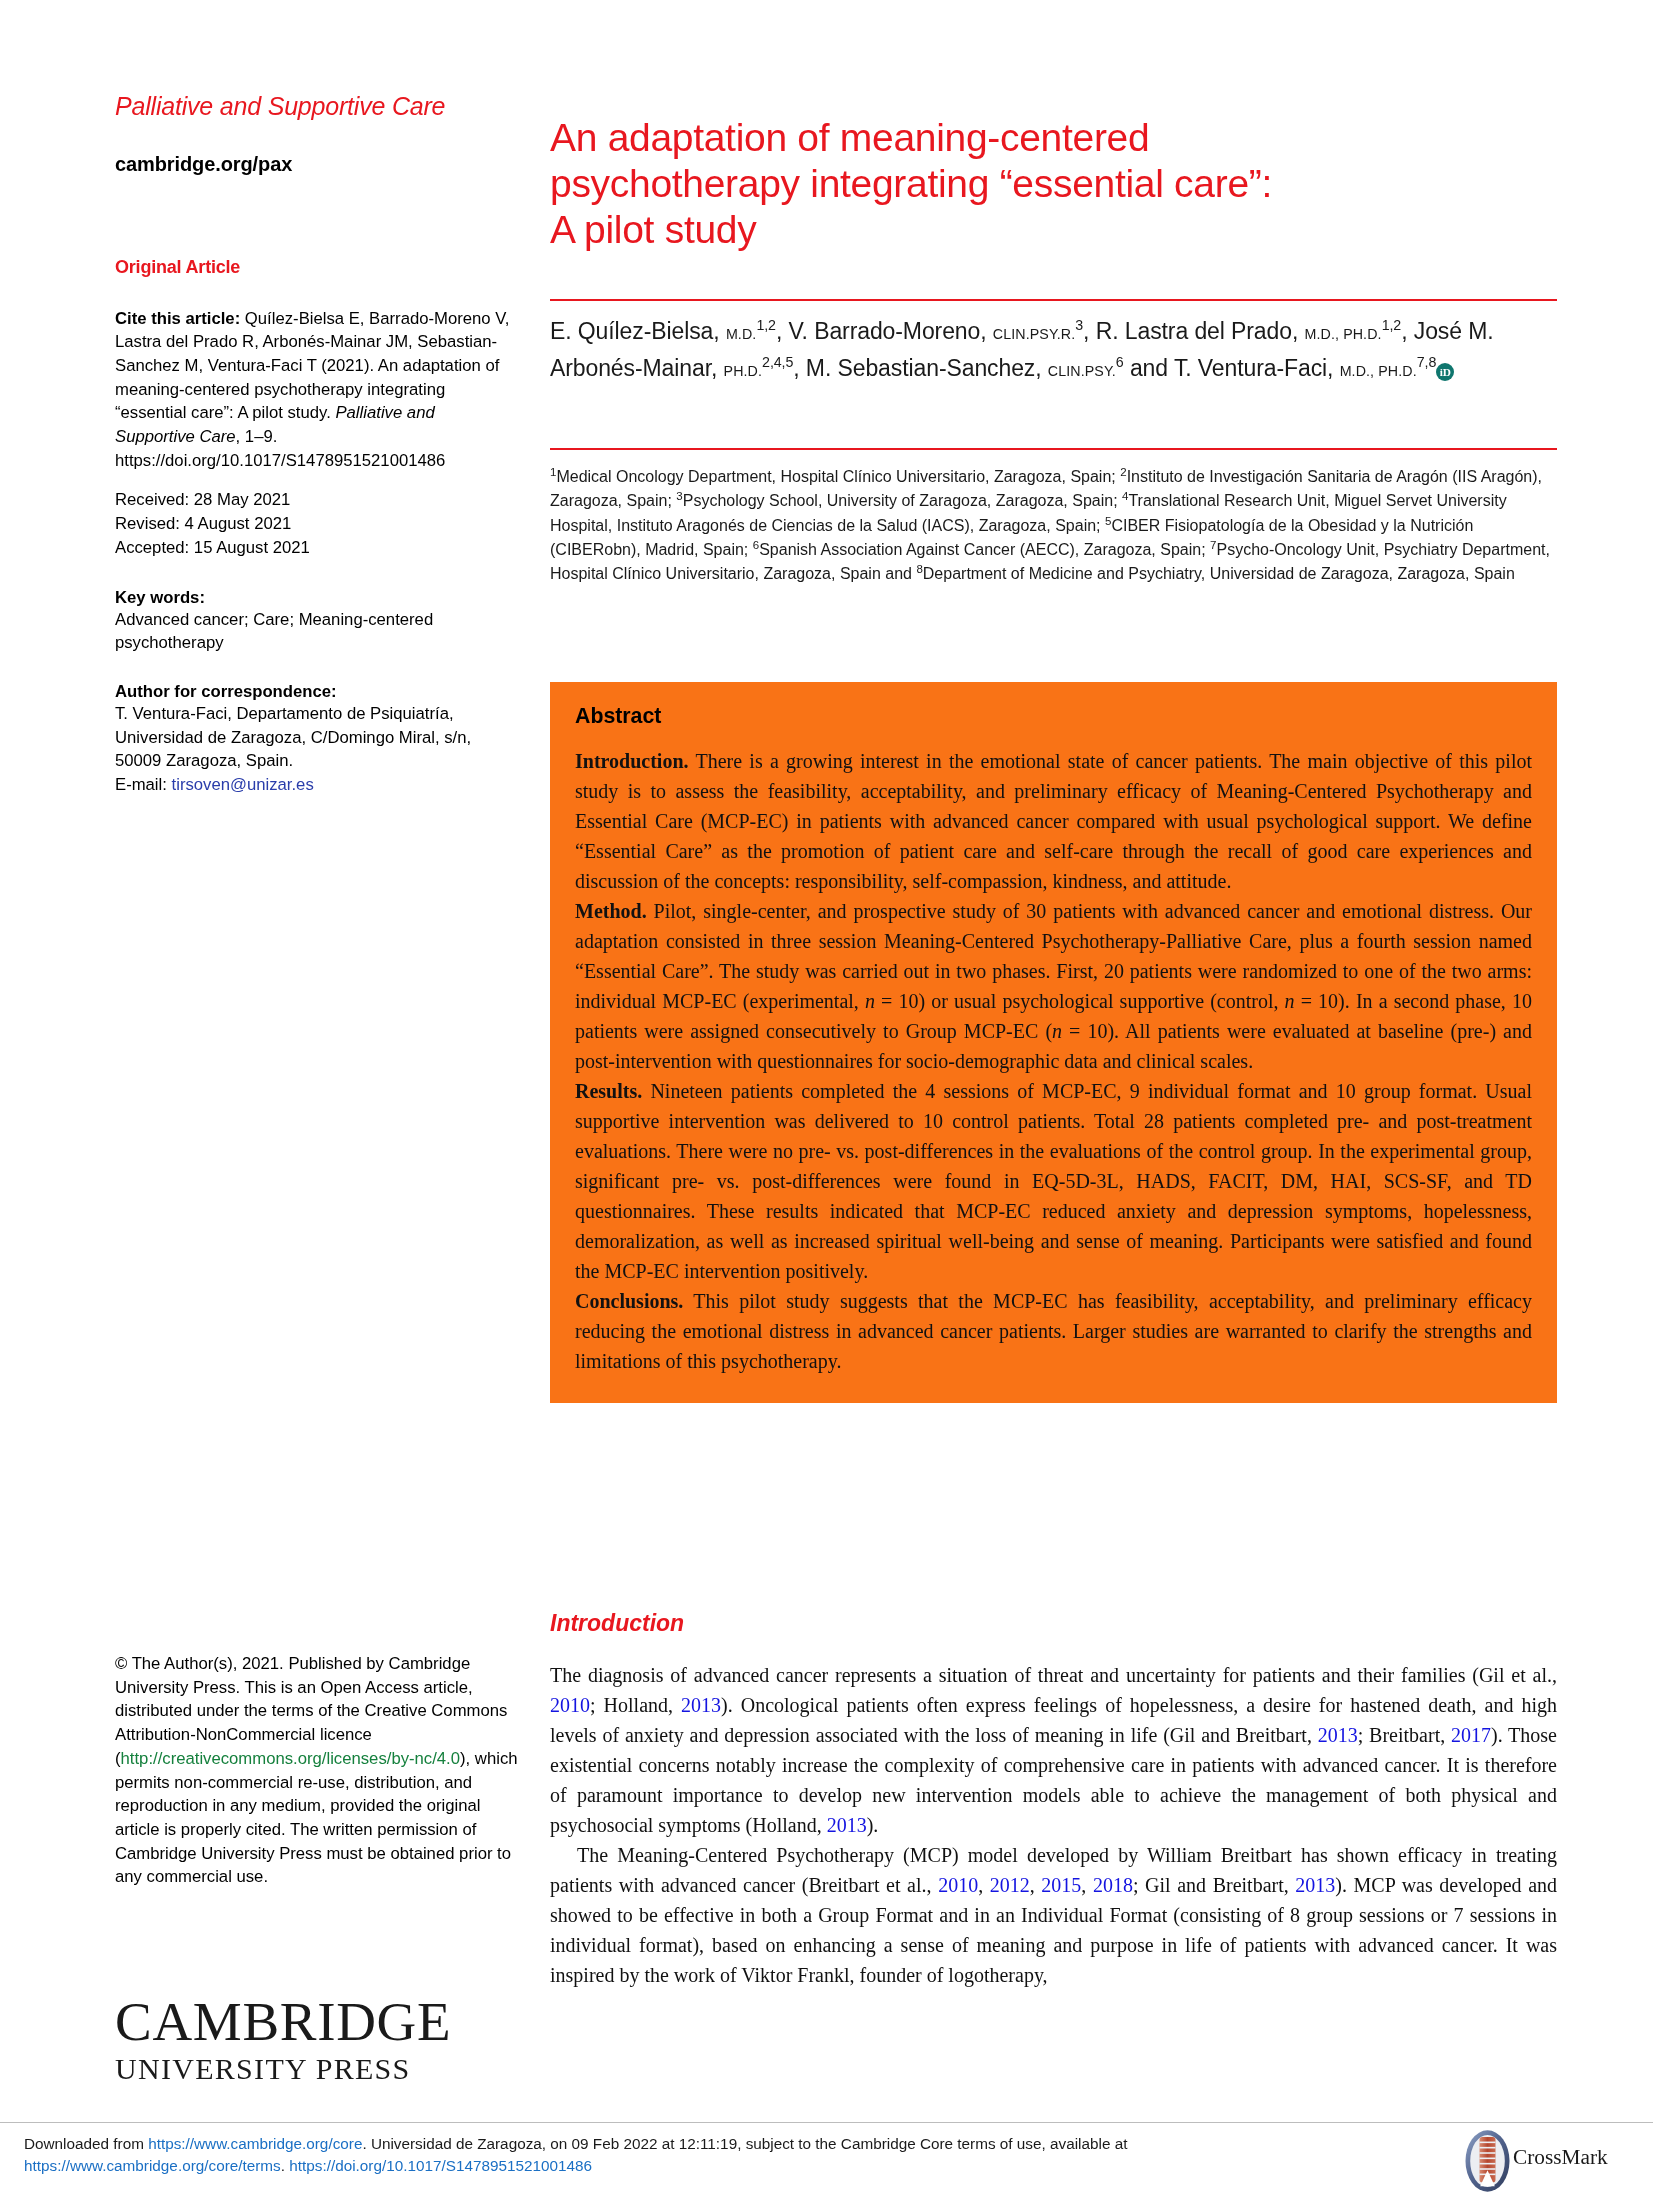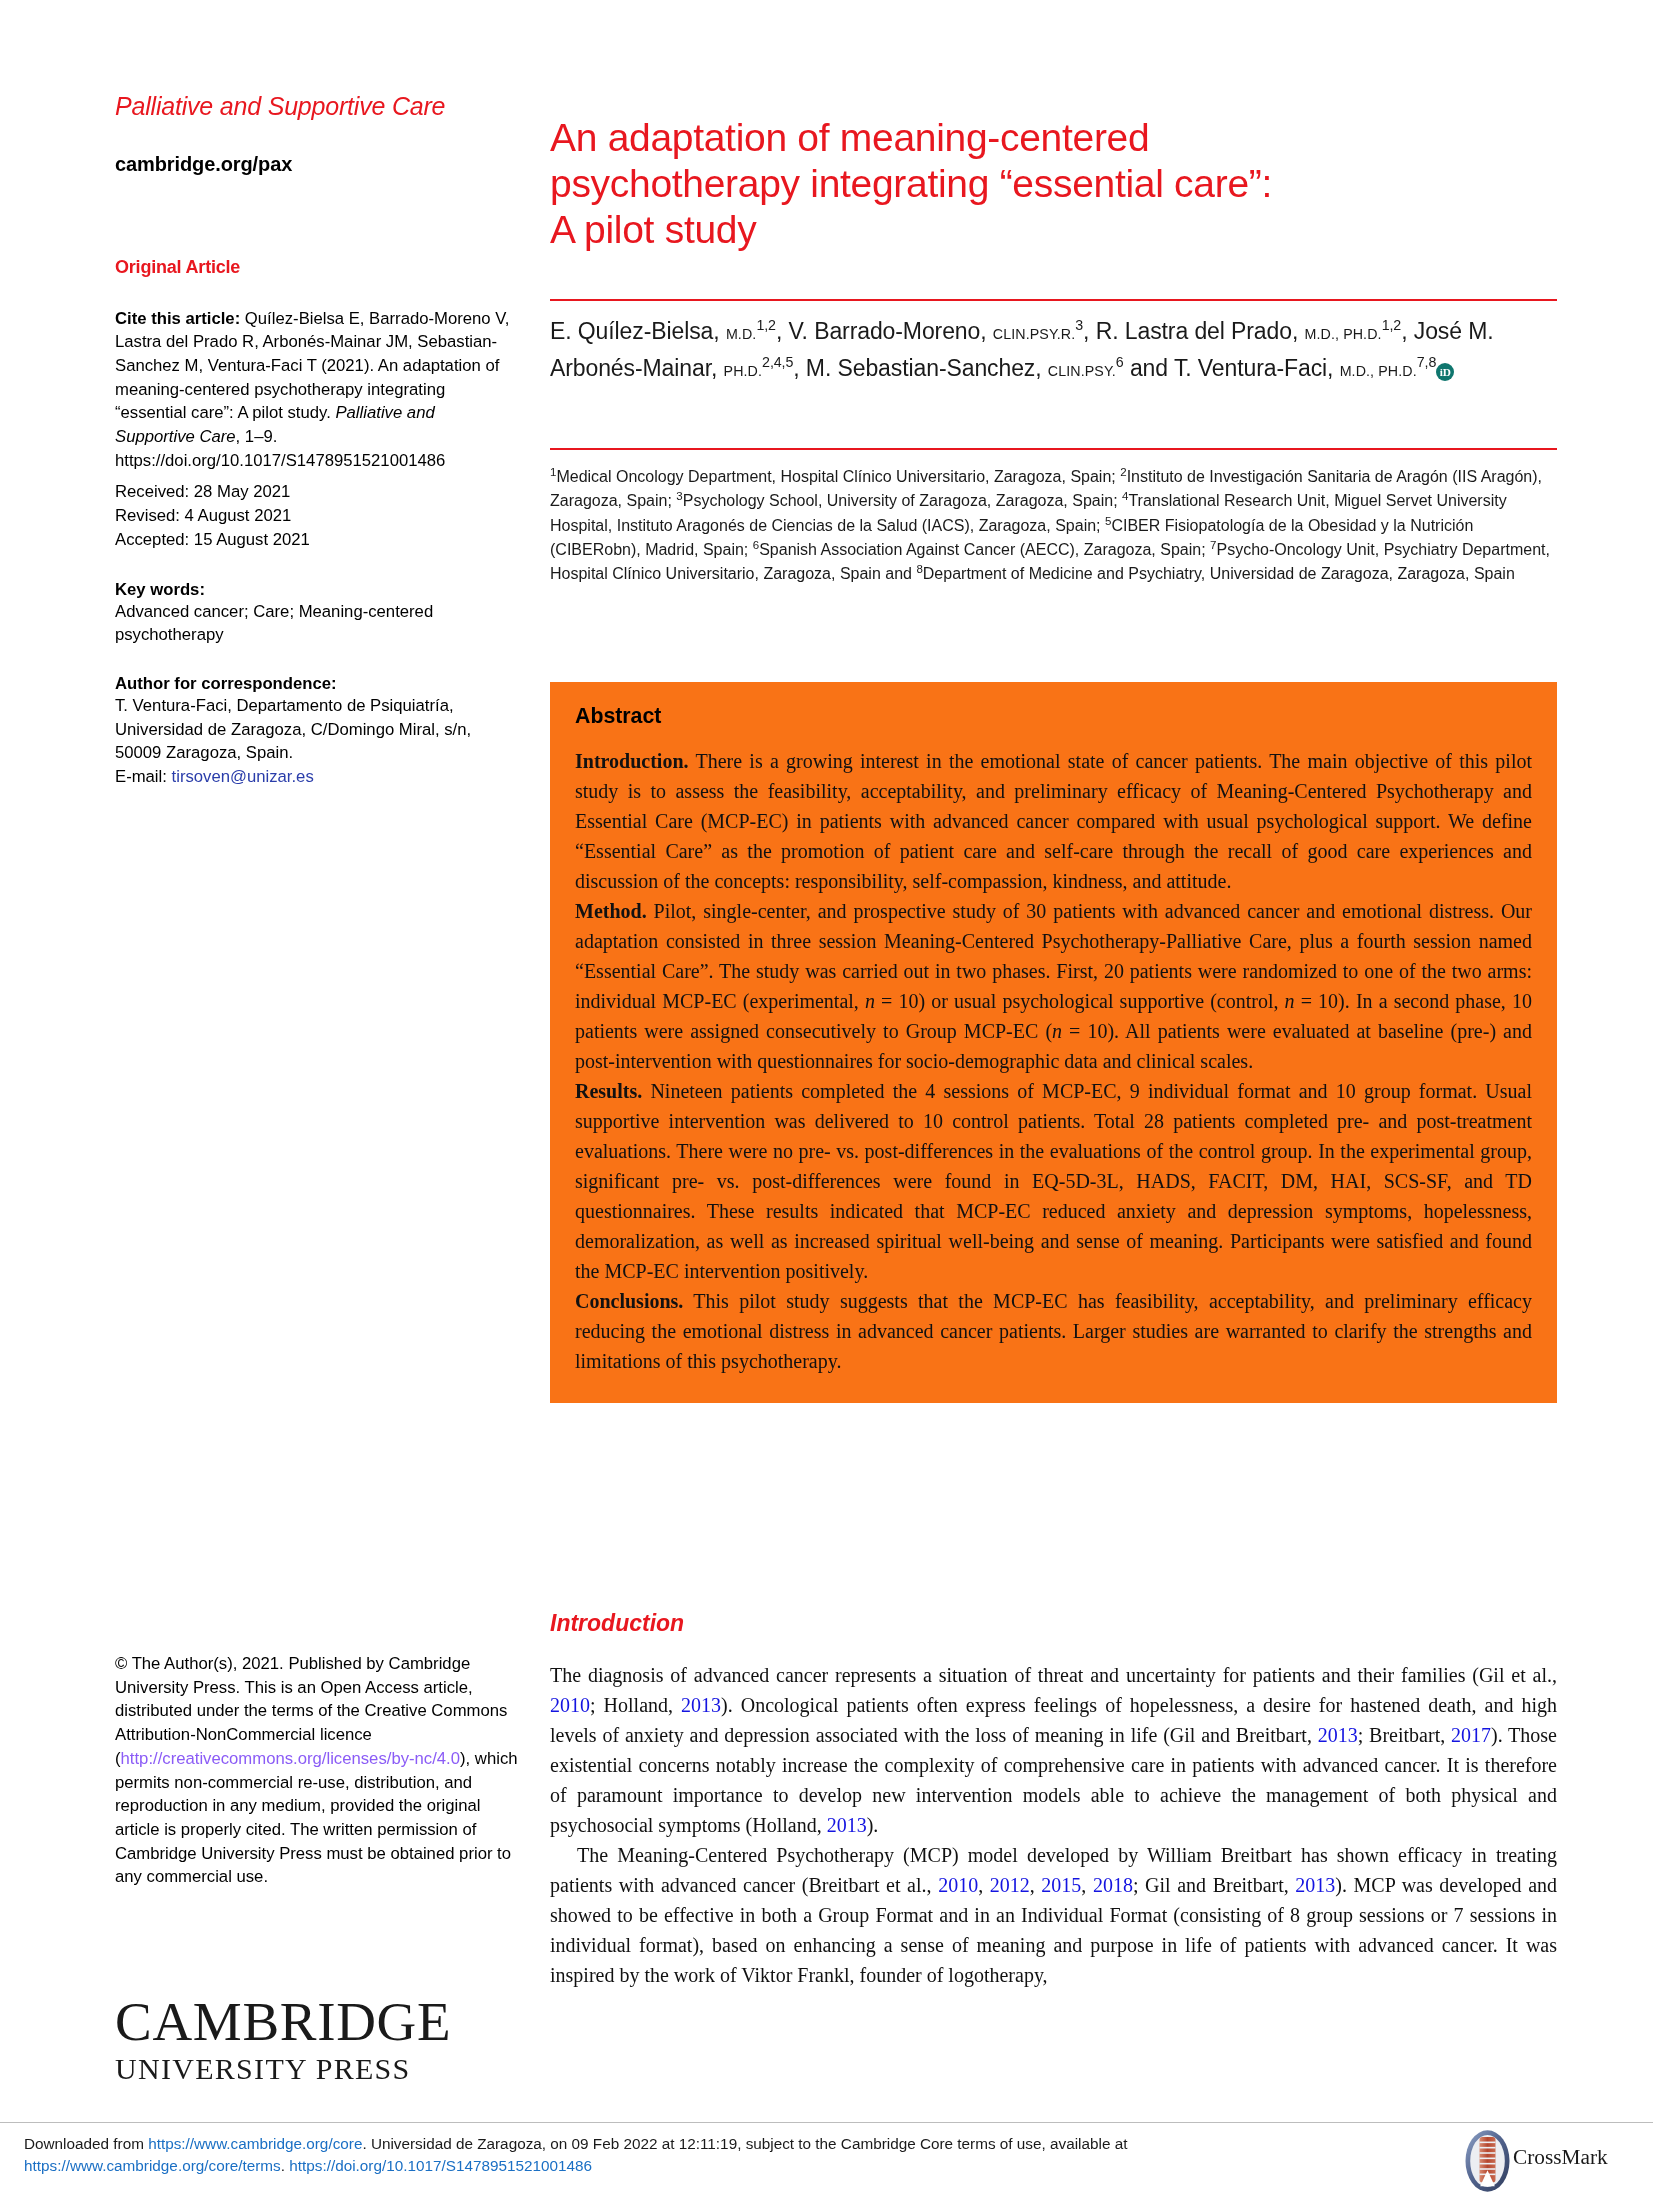--- a/index.html
+++ b/index.html
@@ -63,7 +63,7 @@
   .cite-block i { font-style: italic; }
 
   .dates-block {
-    margin-top: 8px;
+    margin-top: 16px;
     font-size: 16.7px;
     line-height: 1.42;
     color: #000;

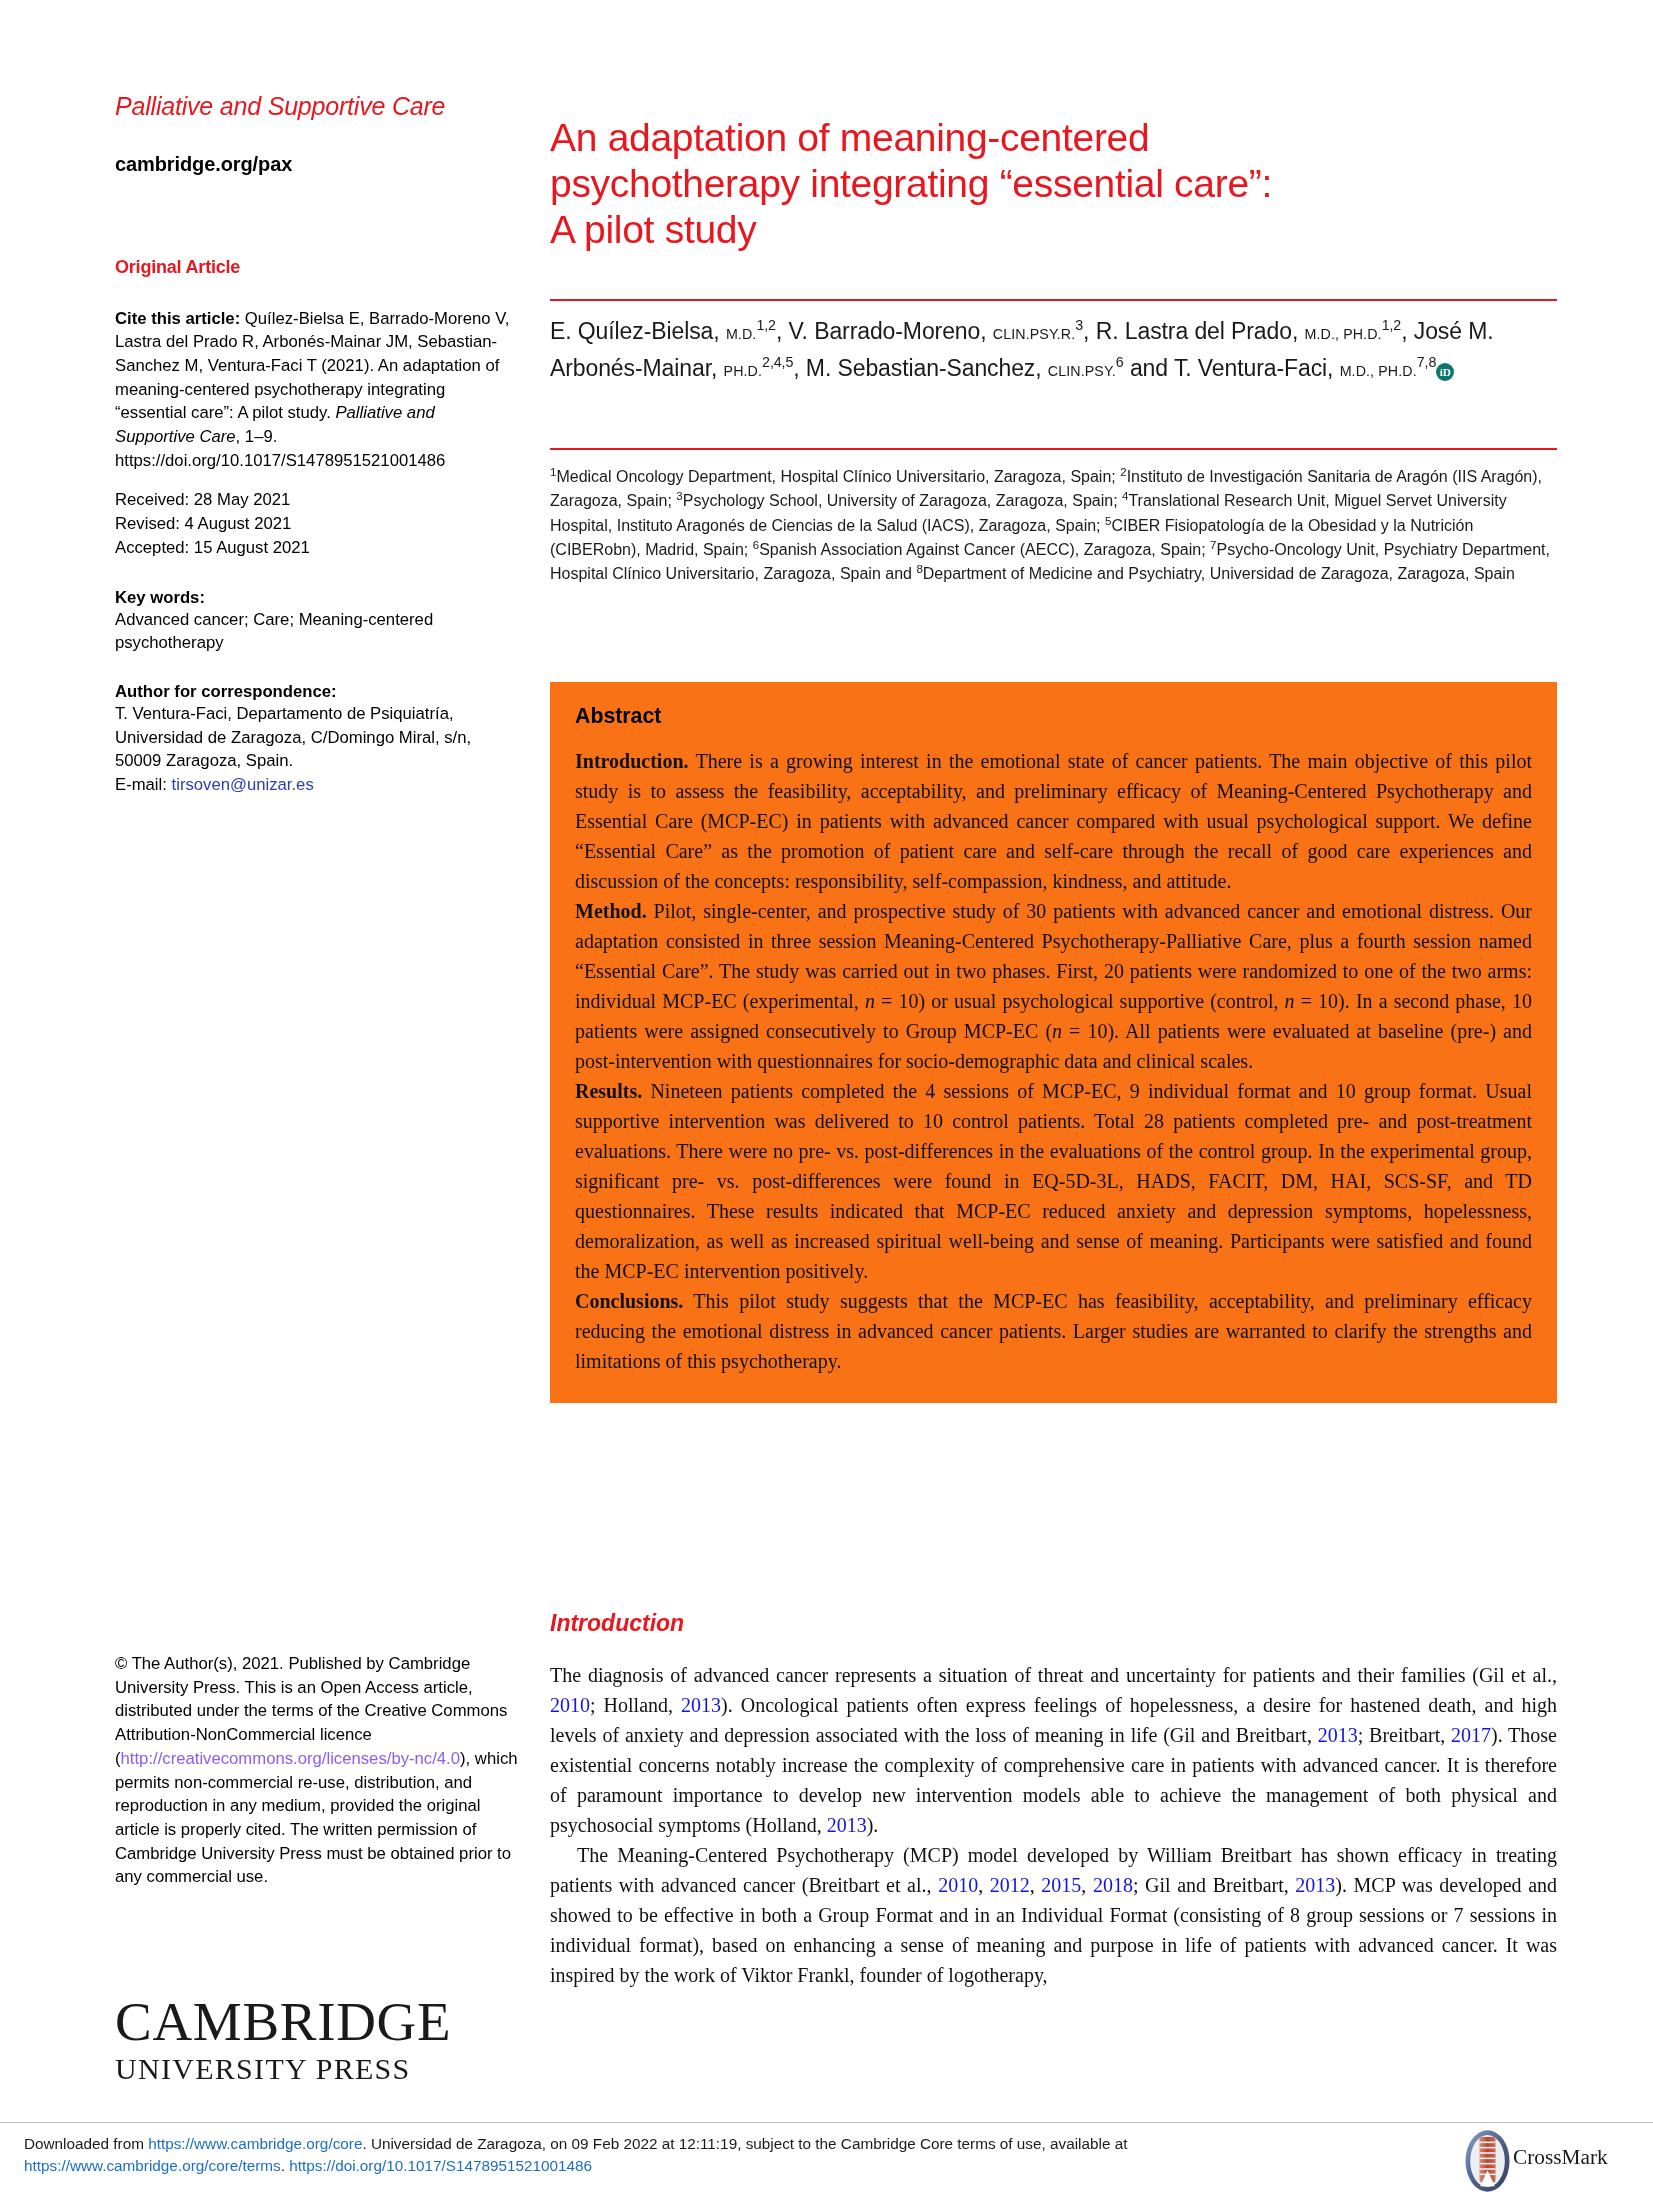--- a/index.html
+++ b/index.html
@@ -102,7 +102,7 @@
     line-height: 1.42;
     color: #000;
   }
-  .copyright-block .link { color: #8b5cf6; }
+  .copyright-block .link { color: #15803d; }
 
   .cup-logo {
     position: absolute;

